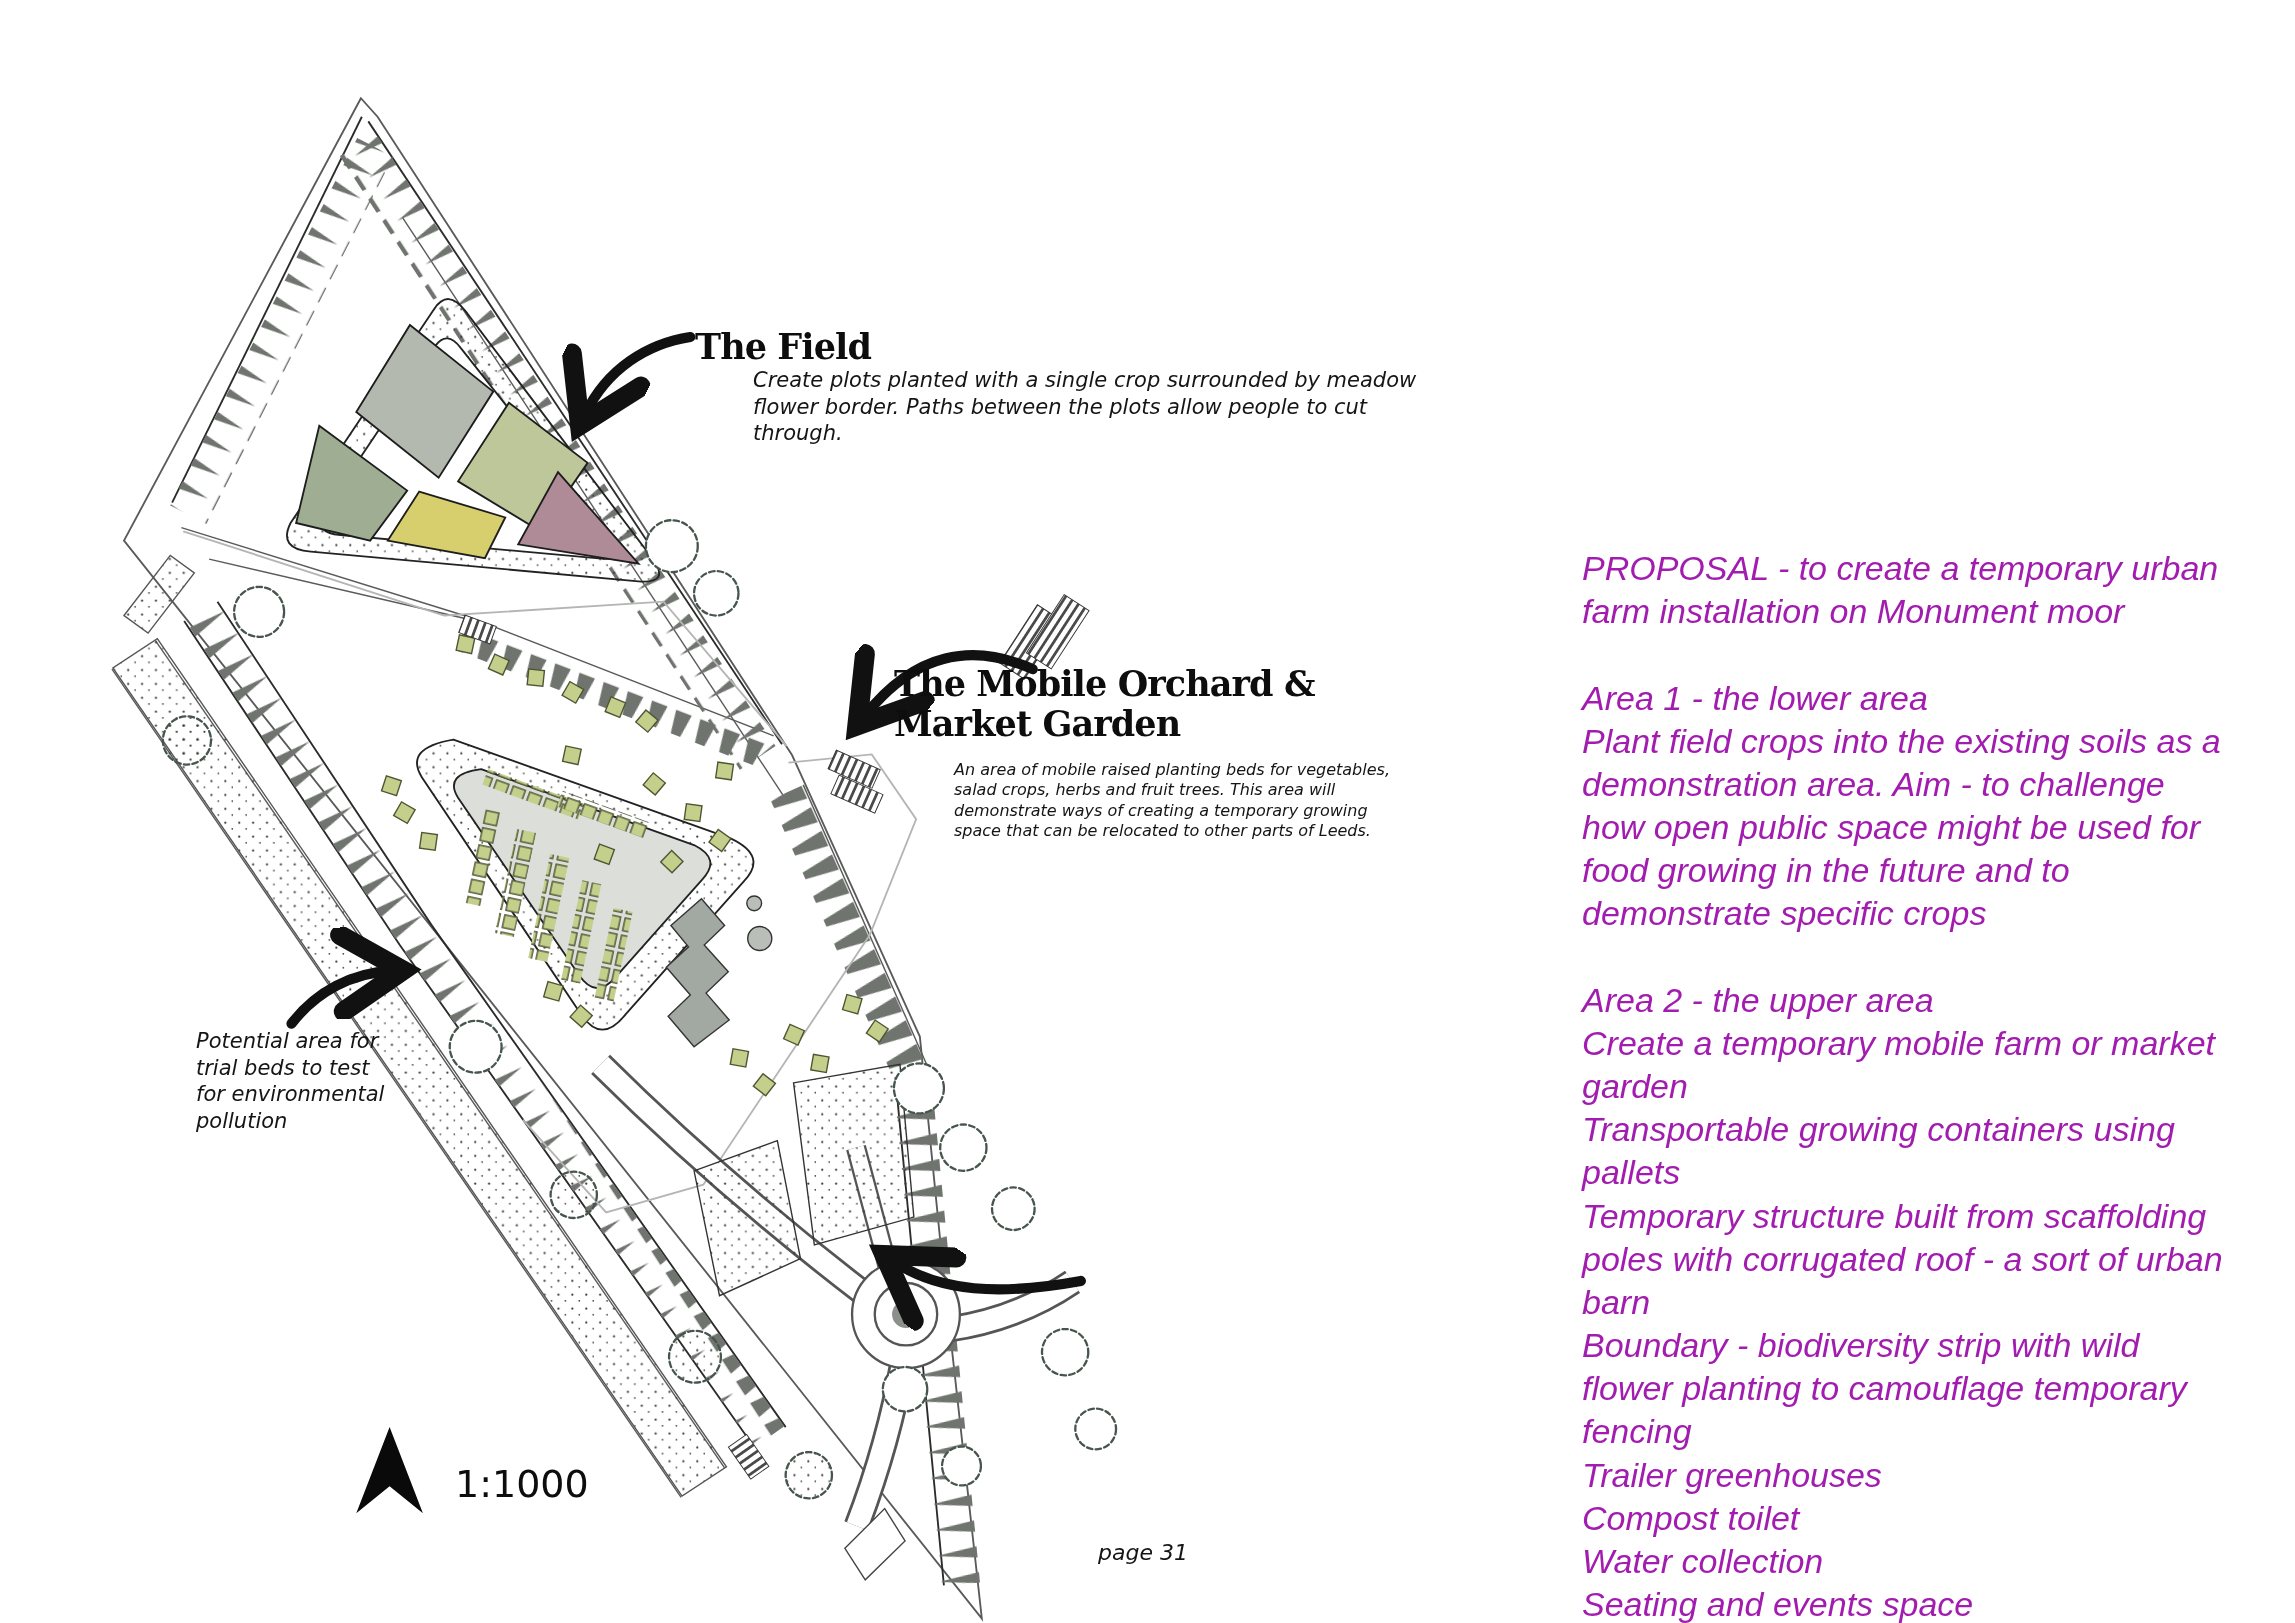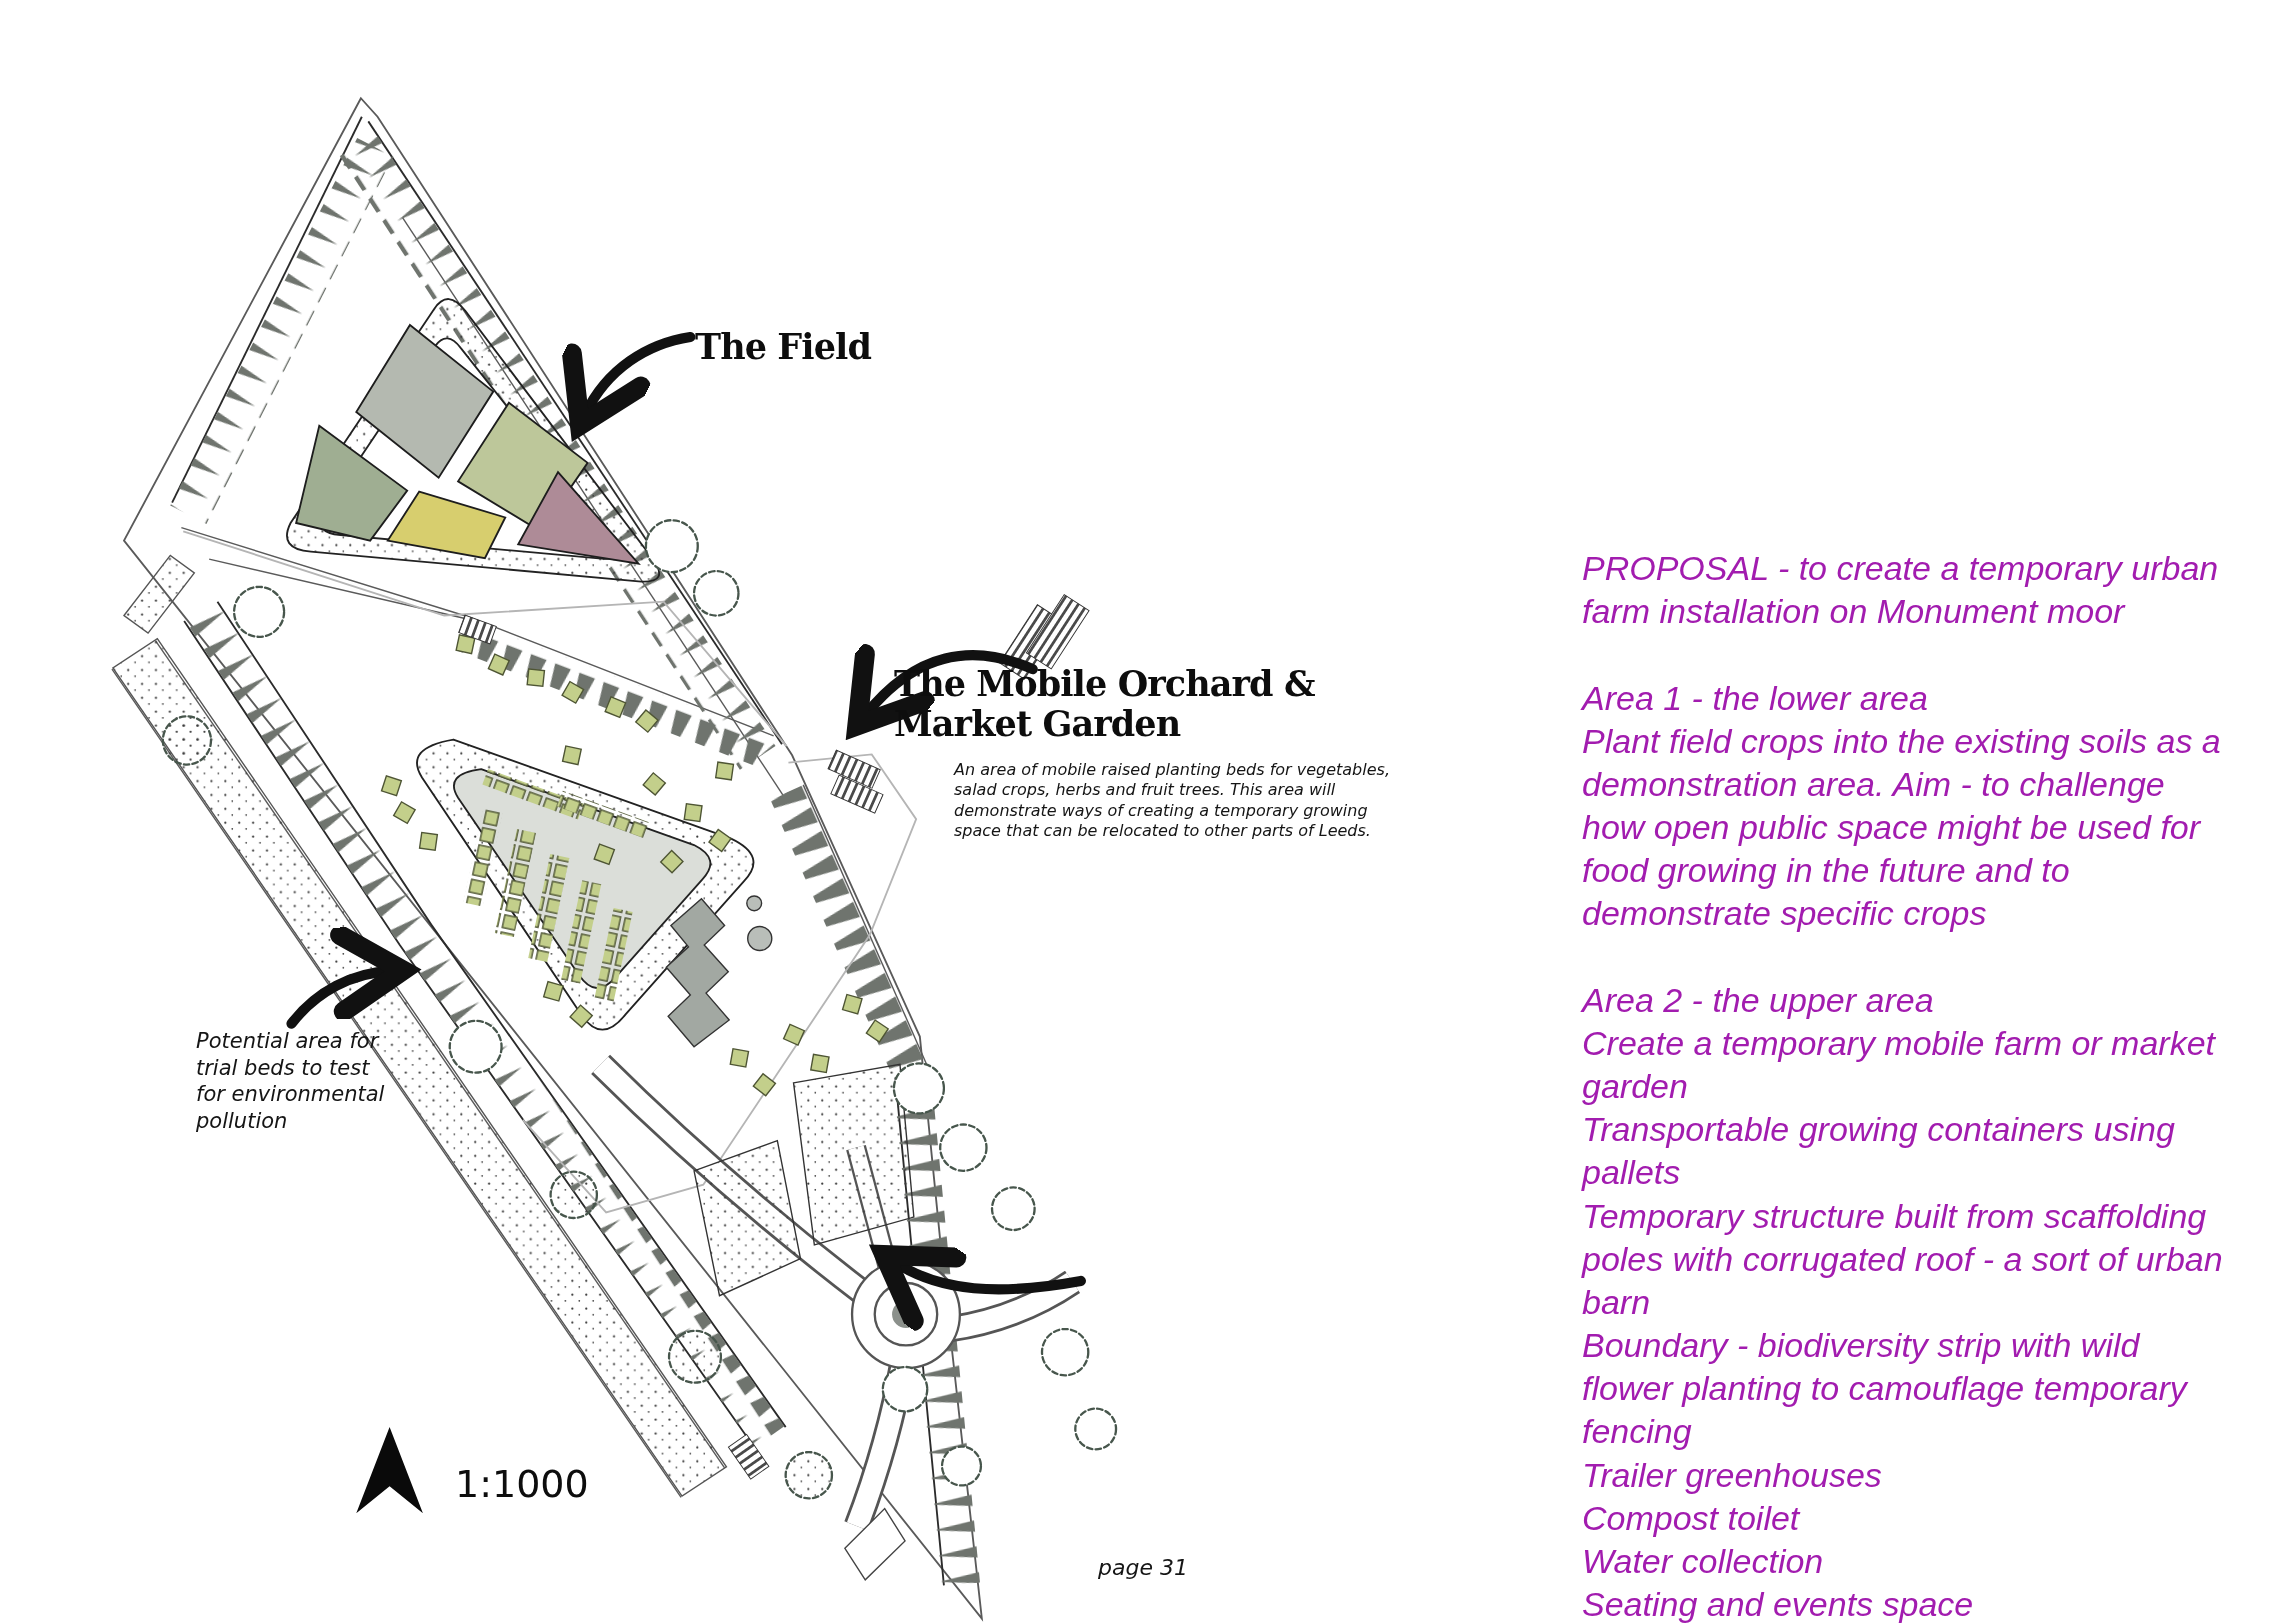--- a/index.html
+++ b/index.html
@@ -218,6 +218,7 @@
   </svg>
 
   <div class="abs plan-heading" style="left:695px;top:307px;">The Field</div>
+  <div class="abs hand" style="left:753px;top:367px;width:666px;">Create plots planted with a single crop surrounded by meadow flower border.  Paths between the plots allow people to cut through.</div>
 
   <div class="abs plan-heading" style="left:894px;top:644px;width:426px;">The Mobile Orchard &amp; Market Garden</div>
   <div class="abs hand" style="left:954px;top:760px;width:440px;font-size:16px;">An area of mobile raised planting beds for vegetables, salad crops, herbs and fruit trees.  This area will demonstrate ways of creating a temporary growing space that can be relocated to other parts of Leeds.</div>

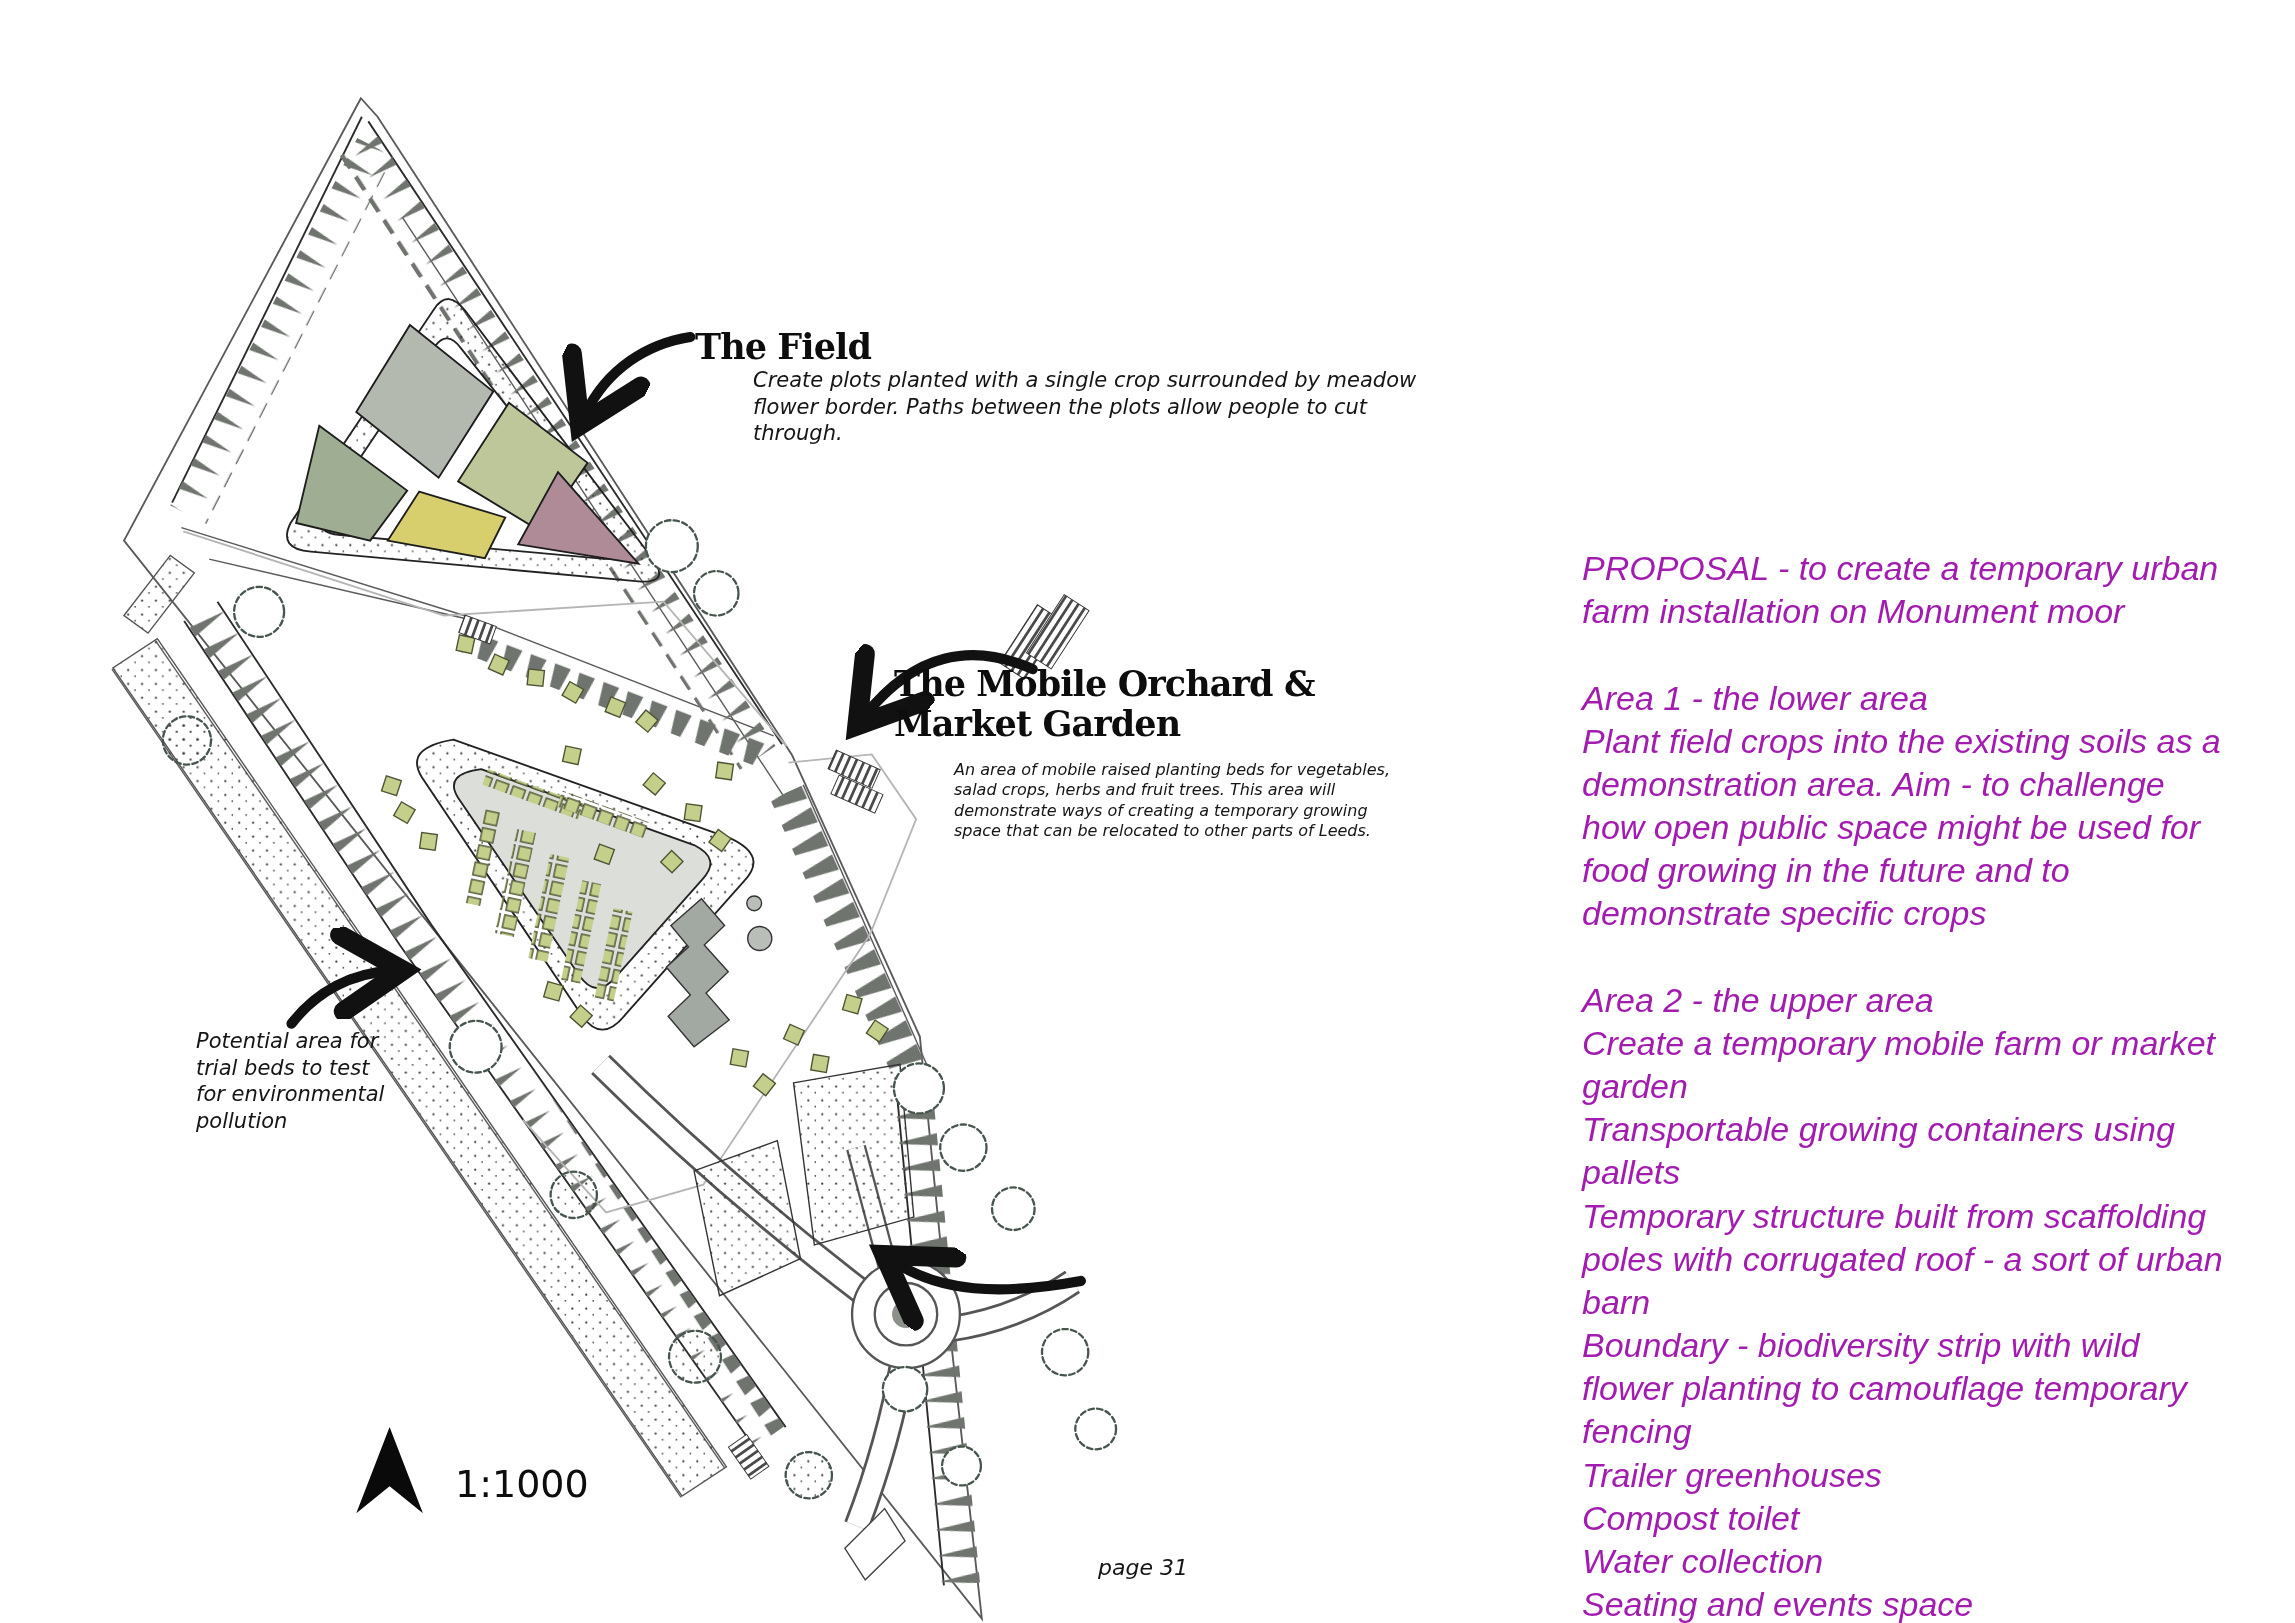--- a/index.html
+++ b/index.html
@@ -17,7 +17,7 @@
   .plan-title{font-family:"DejaVu Serif",serif;font-weight:bold;color:#8a9740;
               font-size:88px;line-height:1;letter-spacing:-1.9px;}
   .scale-label{font-family:"DejaVu Sans",sans-serif;color:#0d0d0d;font-size:38px;}
-  .page-num{font-family:"DejaVu Sans",sans-serif;font-style:italic;color:#151515;font-size:22px;margin-top:15px;}
+  .page-num{font-family:"DejaVu Sans",sans-serif;font-style:italic;color:#151515;font-size:22px;}
   svg{display:block;}
 </style>
 </head>

